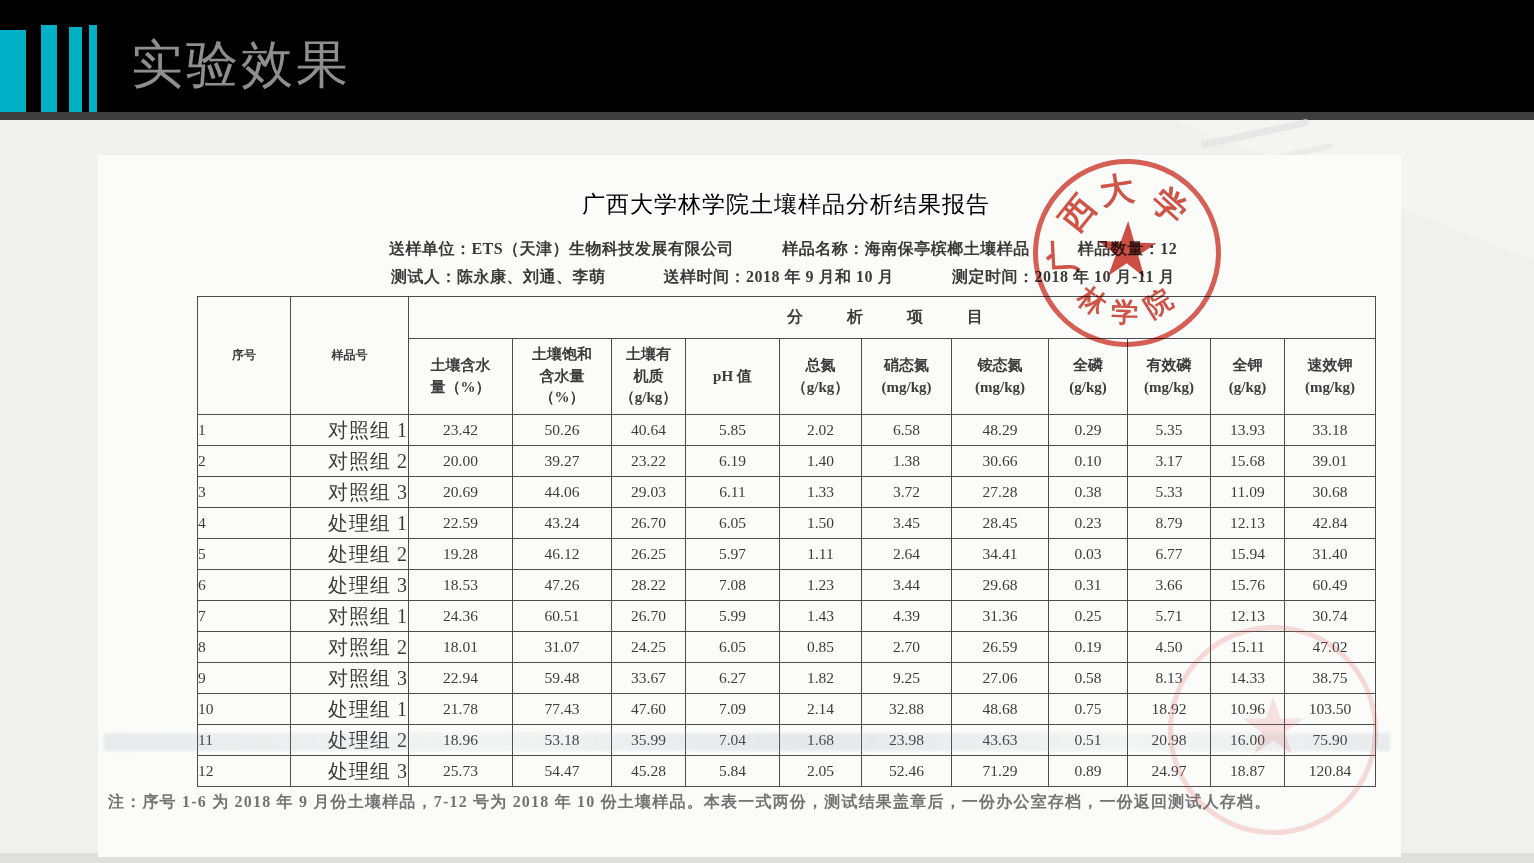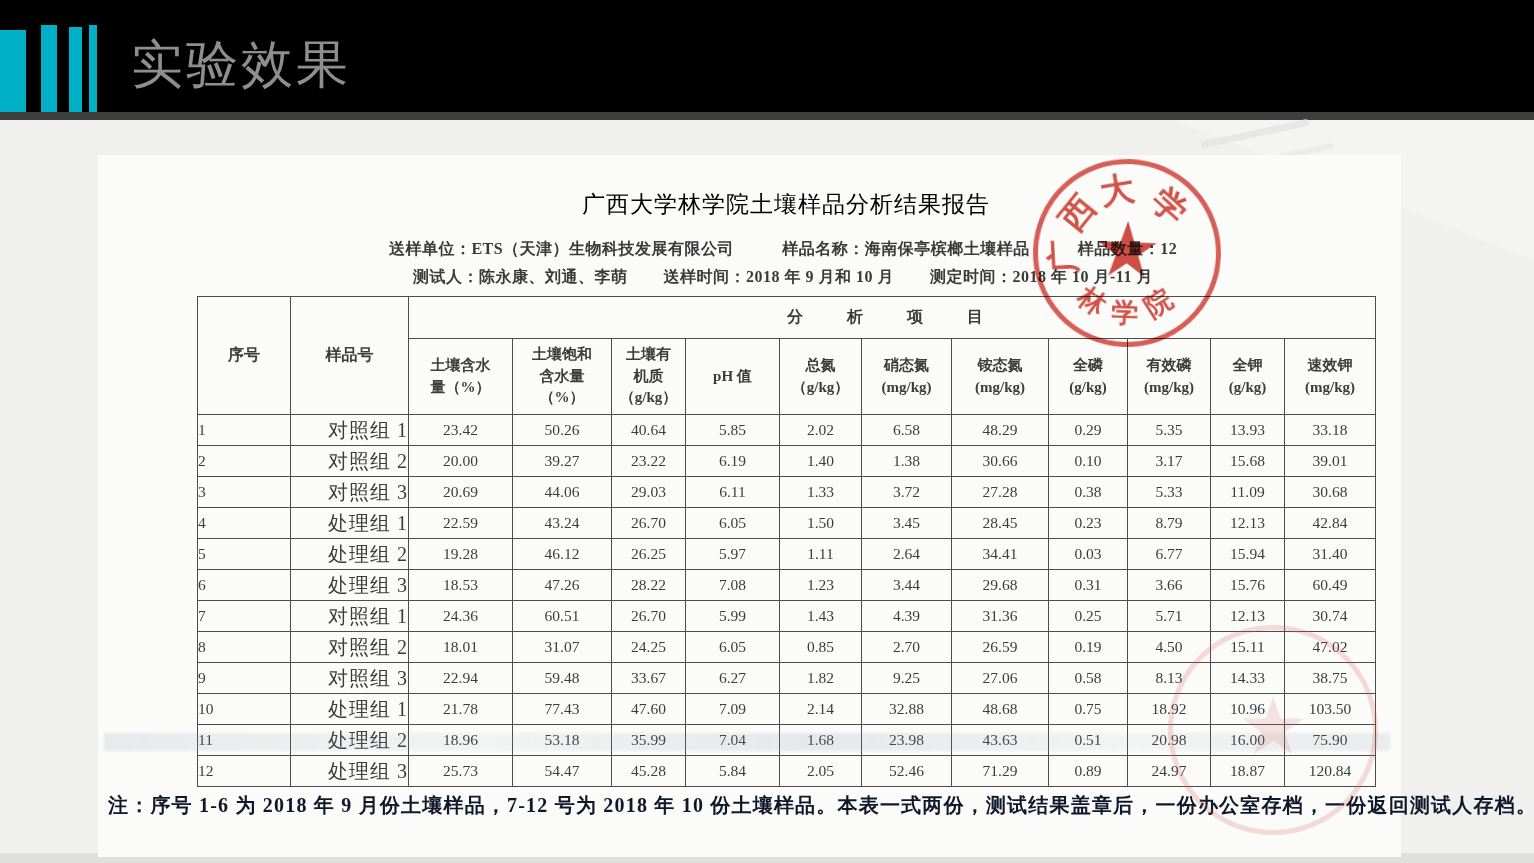--- a/index.html
+++ b/index.html
@@ -42,7 +42,7 @@
     font-size:16px;font-weight:600;color:#3a3a3a;letter-spacing:.5px;white-space:nowrap;
   }
   .info1{top:84px;gap:48px;}
-  .info2{top:112px;gap:36px;}
+  .info2{top:112px;gap:58px;}
   
   table.analysis{
     position:absolute;left:99px;top:141px;width:1178px;

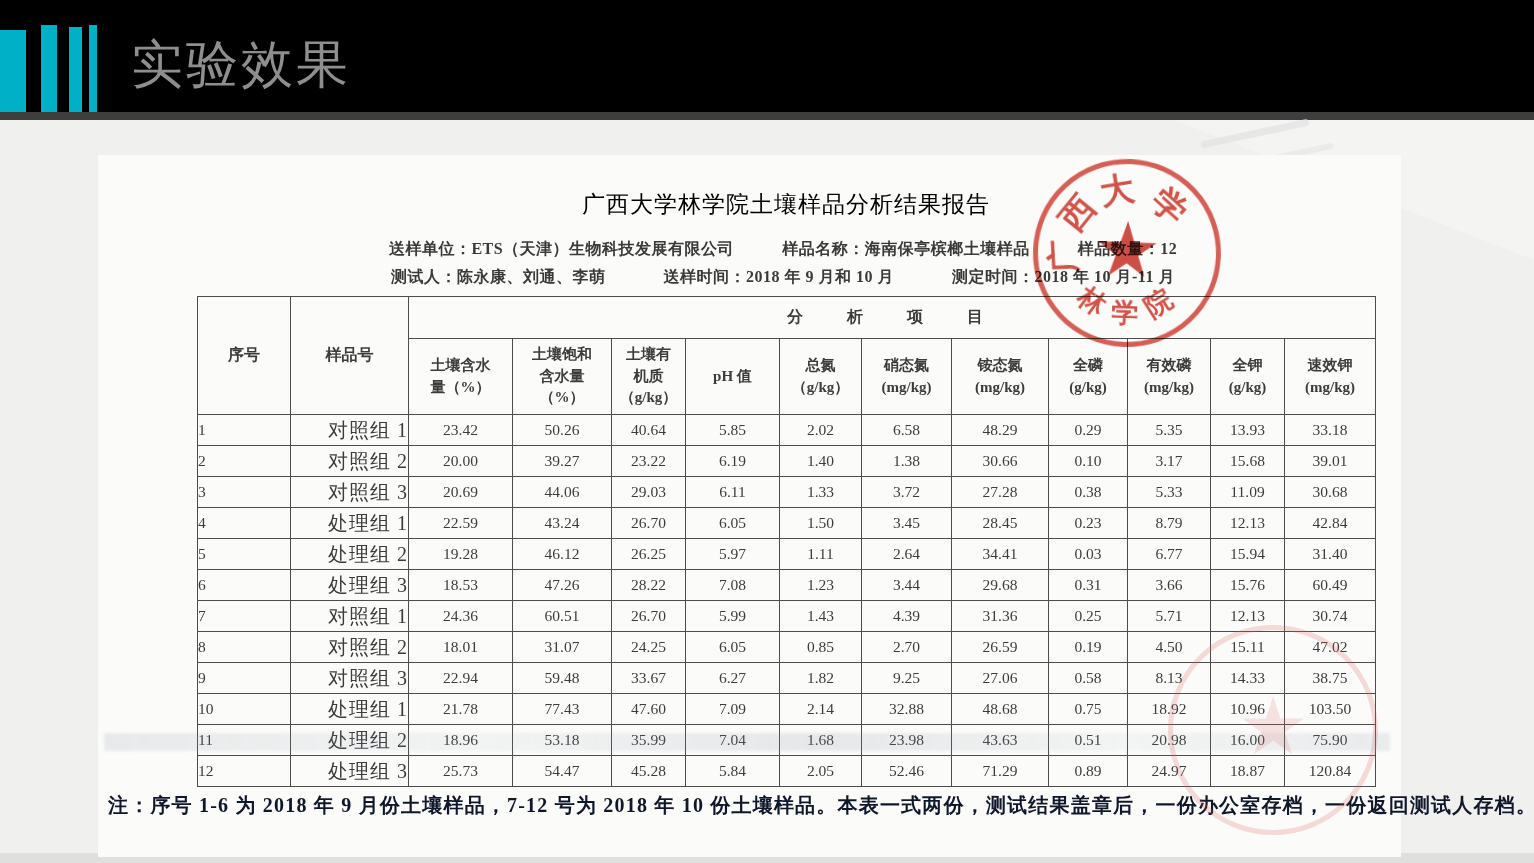--- a/index.html
+++ b/index.html
@@ -57,7 +57,7 @@
   tr.h-cols{height:76px;}
   table.analysis tbody tr{height:31px;}
   th.group-h{font-size:16px;font-weight:600;letter-spacing:14px;text-align:center;color:#333;}
-  th.span-h{font-size:16px;font-weight:600;text-align:center;}
+  th.span-h{font-size:12px;font-weight:600;text-align:center;}
   tr.h-cols th{font-size:15px;font-weight:600;text-align:center;white-space:pre-line;line-height:1.45;}
   td.c-index{font-size:15.5px;text-align:left;padding-left:8px;}
   td.c-sample{font-size:20px;text-align:right;padding-left:18px;letter-spacing:1px;margin-left:14px;}

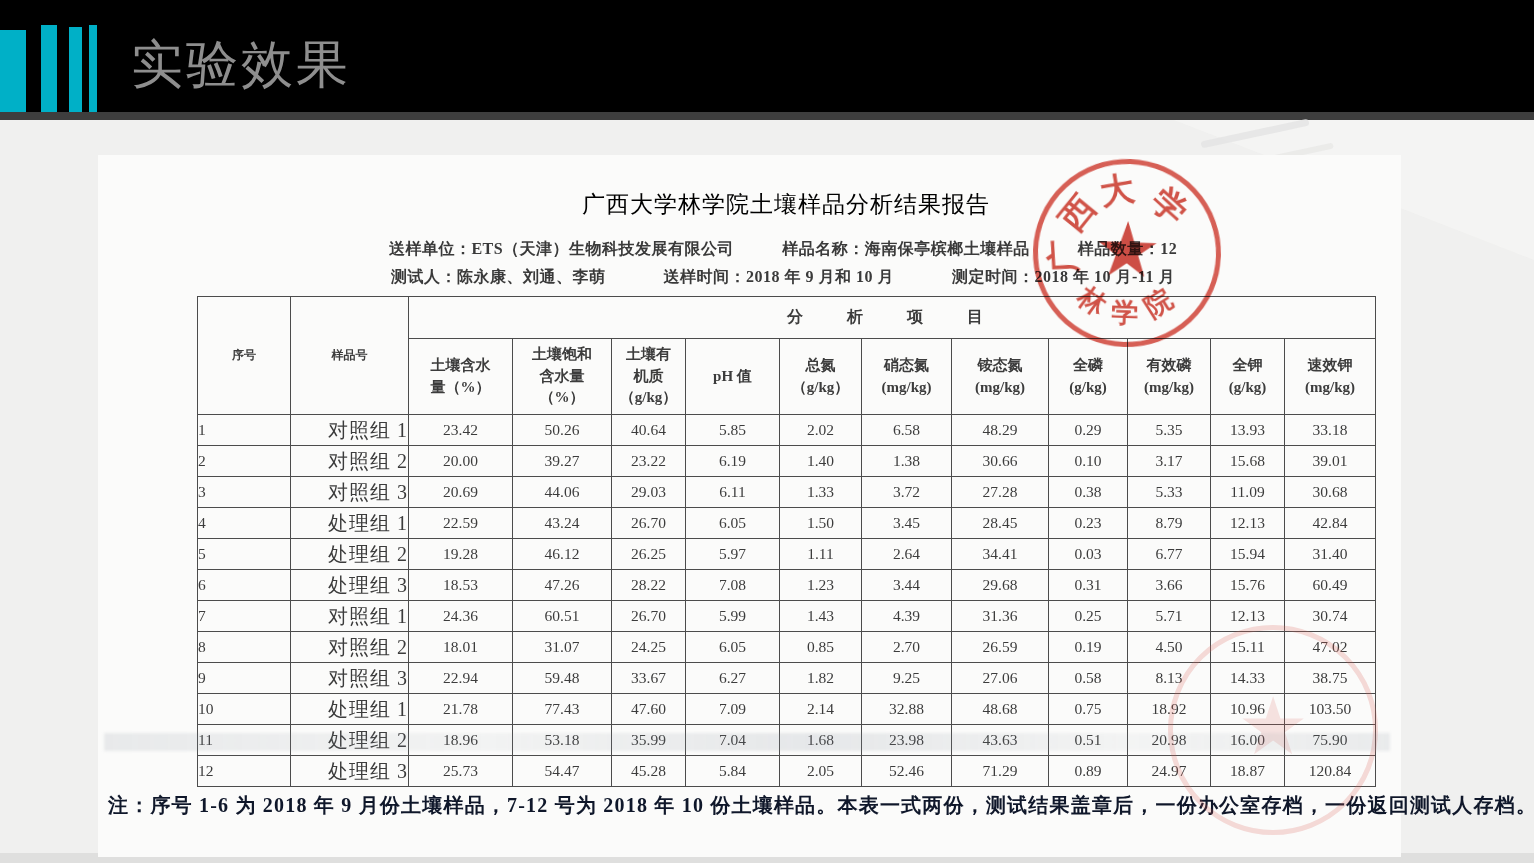--- a/index.html
+++ b/index.html
@@ -65,7 +65,7 @@
   
   .note{
     position:absolute;left:10px;top:637px;width:1290px;
-    font-size:20px;font-weight:600;color:#0f172a;letter-spacing:1.2px;white-space:nowrap;
+    font-size:16px;font-weight:600;color:#737373;letter-spacing:1.2px;white-space:nowrap;
   }
   
   .stamp{

